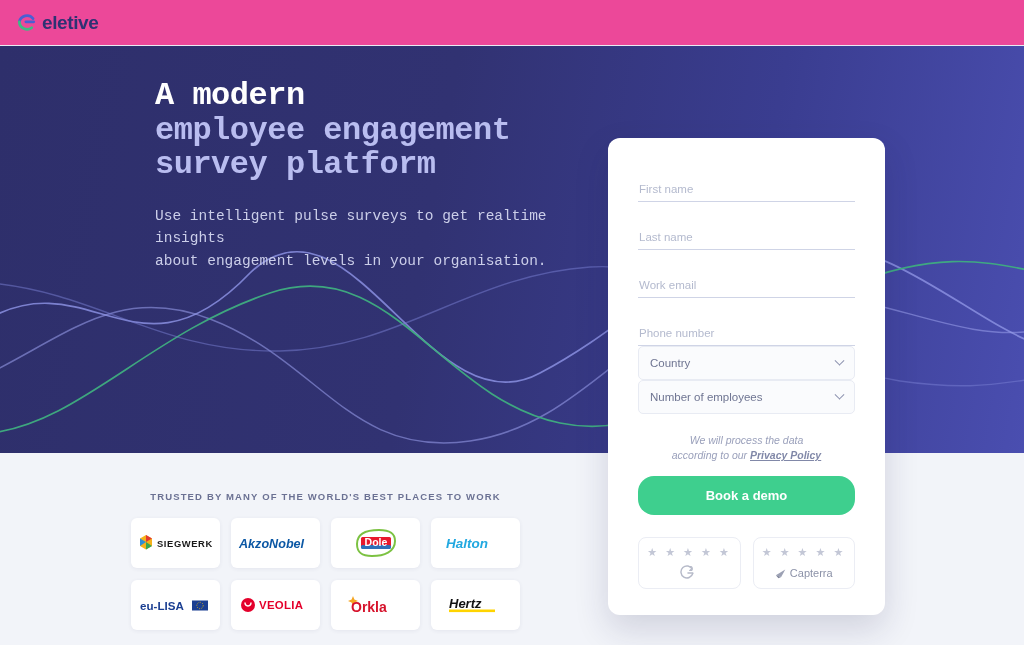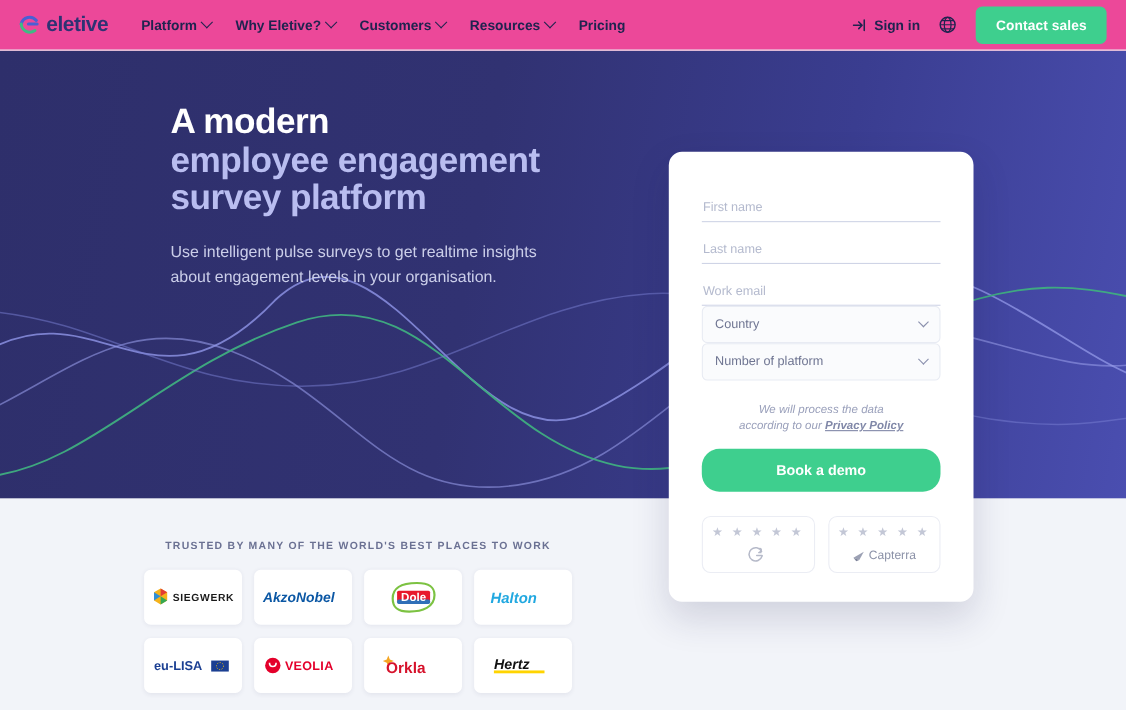--- a/index.html
+++ b/index.html
@@ -293,27 +293,6 @@
     <span class="brand-name">eletive</span>
   </div>
 
-  <nav class="nav">
-    <div class="nav-item">
-      <span>Platform</span>
-      <i class="chev"></i>
-    </div>
-    <div class="nav-item">
-      <span>Why Eletive?</span>
-      <i class="chev"></i>
-    </div>
-    <div class="nav-item">
-      <span>Customers</span>
-      <i class="chev"></i>
-    </div>
-    <div class="nav-item">
-      <span>Resources</span>
-      <i class="chev"></i>
-    </div>
-    <div class="nav-item">
-      <span>Pricing</span>
-    </div>
-  </nav>
 
   <div class="header-right">
     <div class="signin">

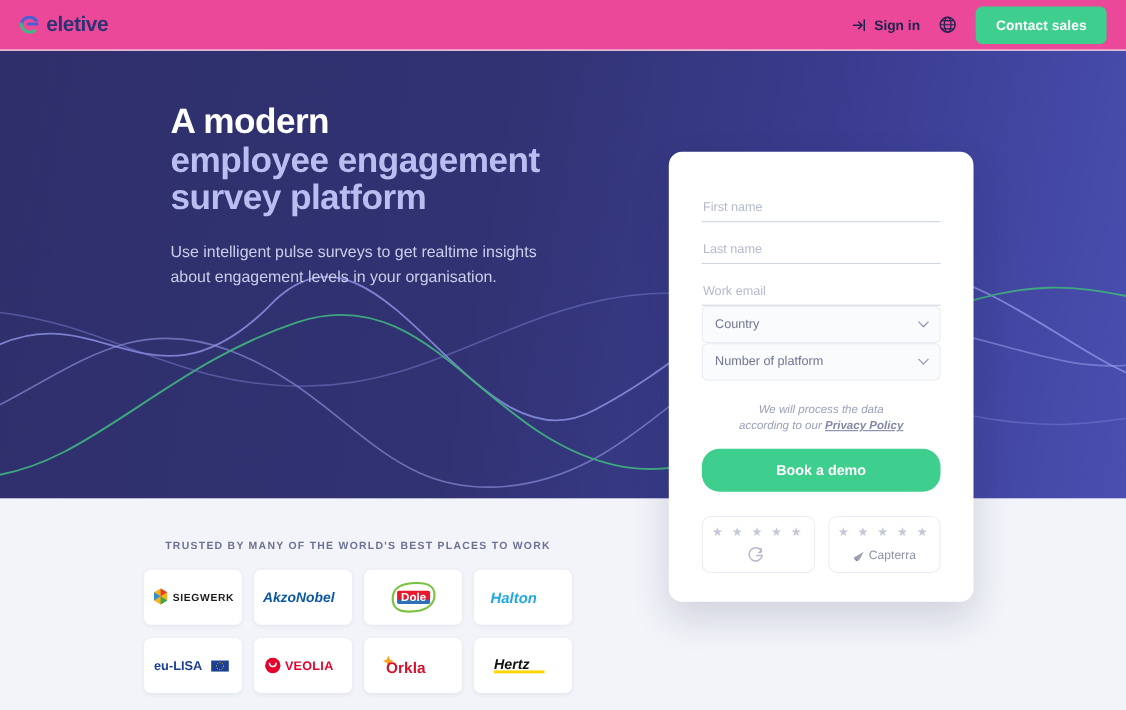--- a/index.html
+++ b/index.html
@@ -294,23 +294,6 @@
   </div>
 
 
-  <div class="header-right">
-    <div class="signin">
-      <svg width="14" height="14" viewBox="0 0 16 16">
-        <path d="M1 8h8M6.5 4.5L10 8l-3.5 3.5" stroke="#20234f" stroke-width="1.6" fill="none" stroke-linecap="round" stroke-linejoin="round"></path>
-        <path d="M12.2 2.5v11" stroke="#20234f" stroke-width="1.6" stroke-linecap="round"></path>
-      </svg>
-      <span>Sign in</span>
-    </div>
-
-    <svg class="globe" viewBox="0 0 20 20">
-      <circle cx="10" cy="10" r="8" stroke="#20234f" stroke-width="1.5" fill="none"></circle>
-      <ellipse cx="10" cy="10" rx="3.6" ry="8" stroke="#20234f" stroke-width="1.3" fill="none"></ellipse>
-      <path d="M2 10h16M3.3 5.6h13.4M3.3 14.4h13.4" stroke="#20234f" stroke-width="1.3" fill="none"></path>
-    </svg>
-
-    <button class="btn-sales">Contact sales</button>
-  </div>
 </div>
 
 <div class="hero">

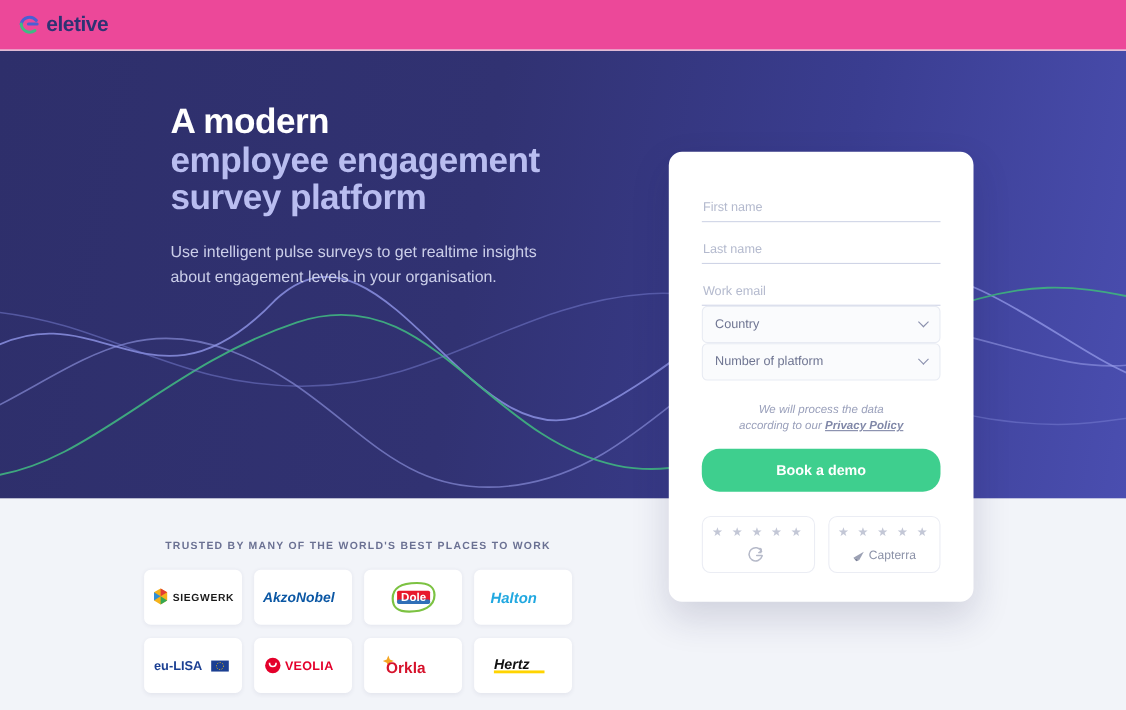--- a/index.html
+++ b/index.html
@@ -110,7 +110,8 @@
     position: relative;
     z-index: 5;
     padding-left: 155px;
-    padding-top: 47px;
+    padding-top: 33px;
+    font-family: Liberation Mono, monospace;
   }
 
   .h1 {

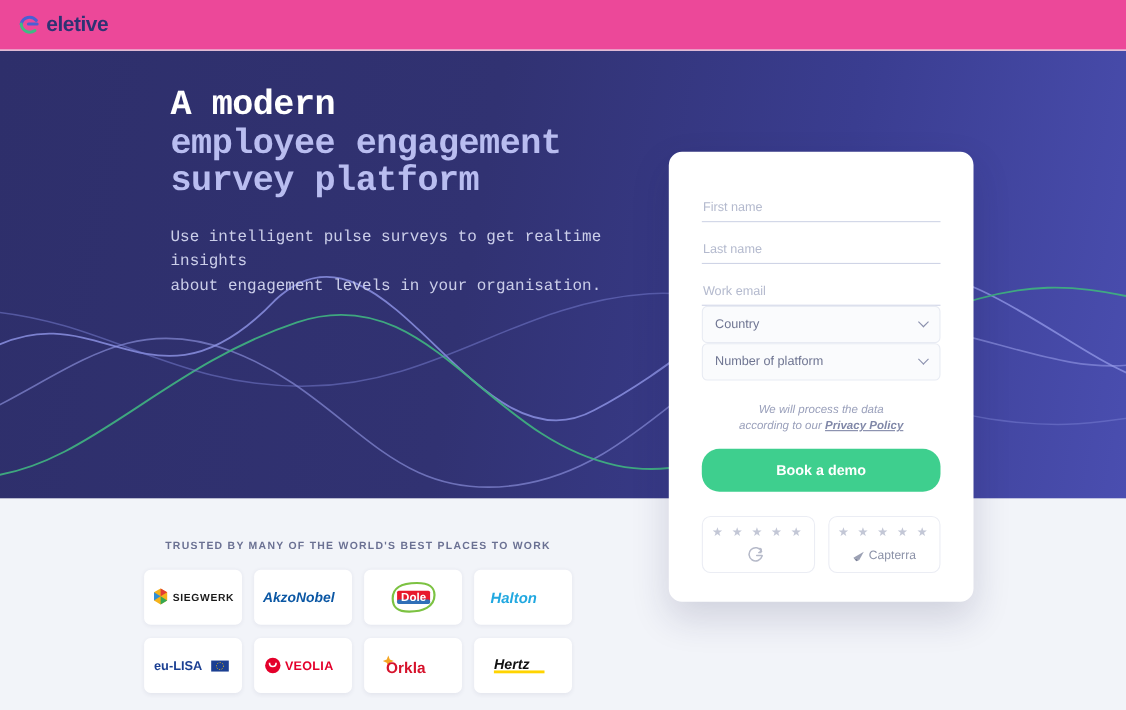--- a/index.html
+++ b/index.html
@@ -156,7 +156,7 @@
     outline: none;
     background: transparent;
     display: block;
-    margin-bottom: 16px;
+    margin-bottom: 26px;
   }
   .field::placeholder { color: #b4bace; }
   .field:last-of-type { margin-bottom: 0; }

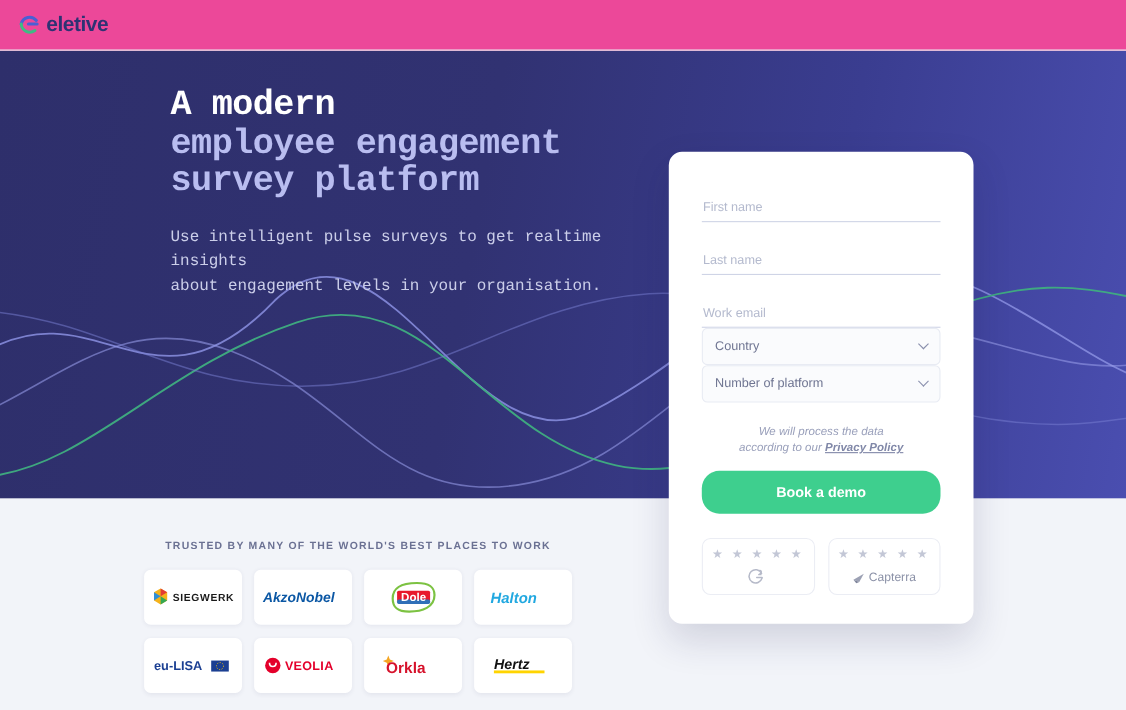--- a/index.html
+++ b/index.html
@@ -393,6 +393,7 @@
   <input class="field" type="text" placeholder="First name" style="">
   <input class="field" type="text" placeholder="Last name" style="">
   <input class="field" type="email" placeholder="Work email" style="">
+  <input class="field" type="tel" placeholder="Phone number" style="">
 
   <div class="select-wrap">
     <div class="select-box">

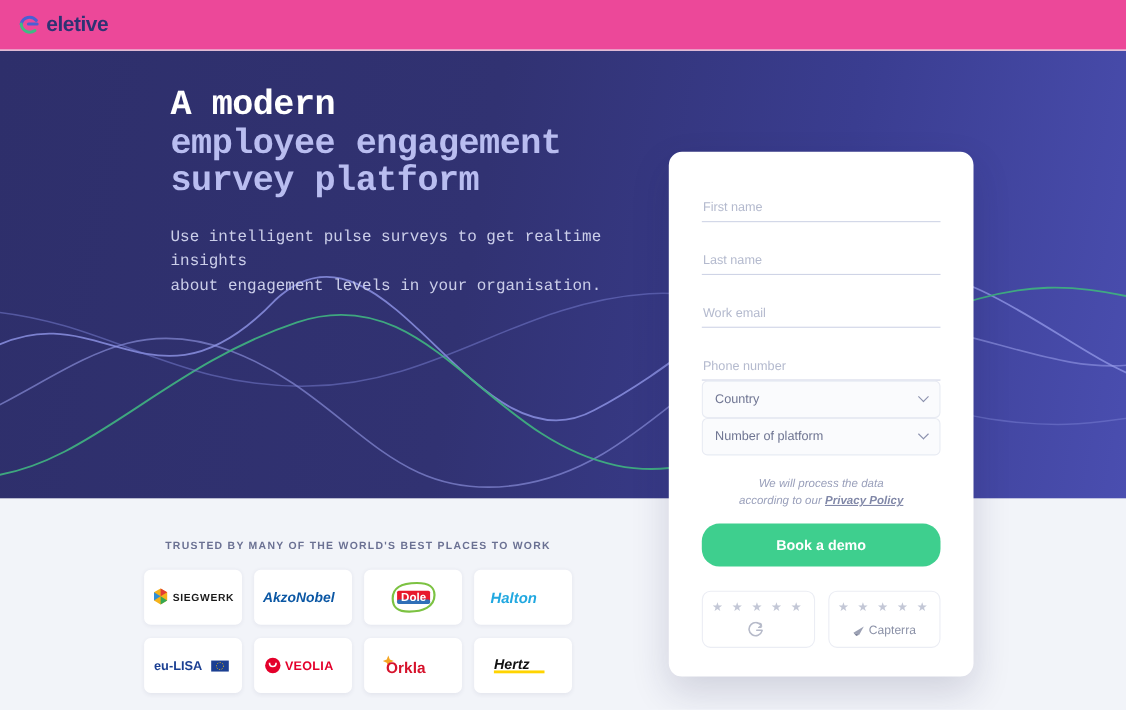--- a/index.html
+++ b/index.html
@@ -404,7 +404,7 @@
 
   <div class="select-wrap">
     <div class="select-box">
-      <span>Number of platform</span>
+      <span>Number of employees</span>
       <i class="select-chev"></i>
     </div>
   </div>

